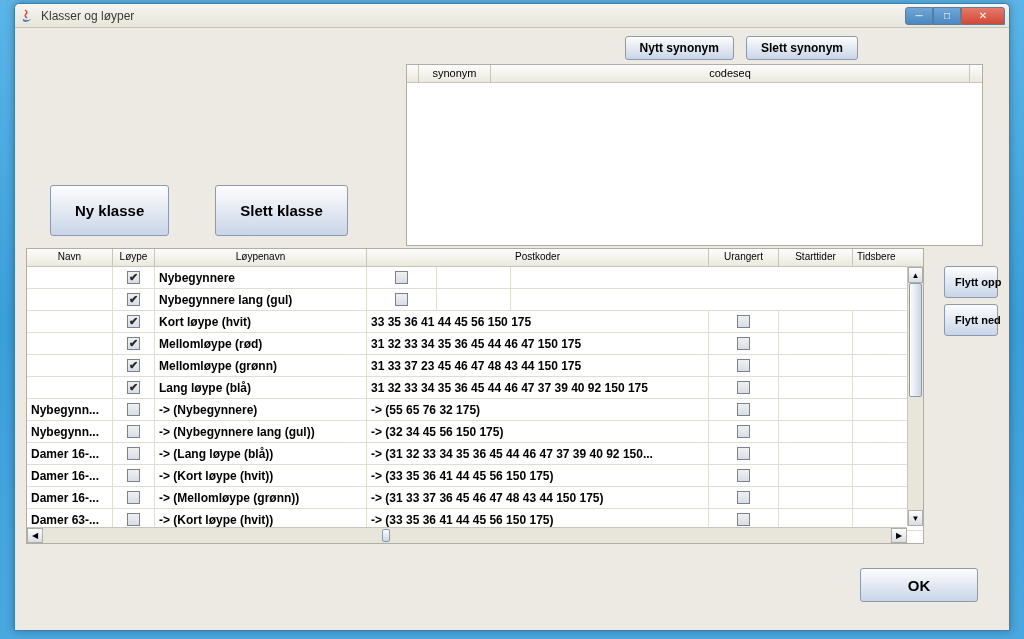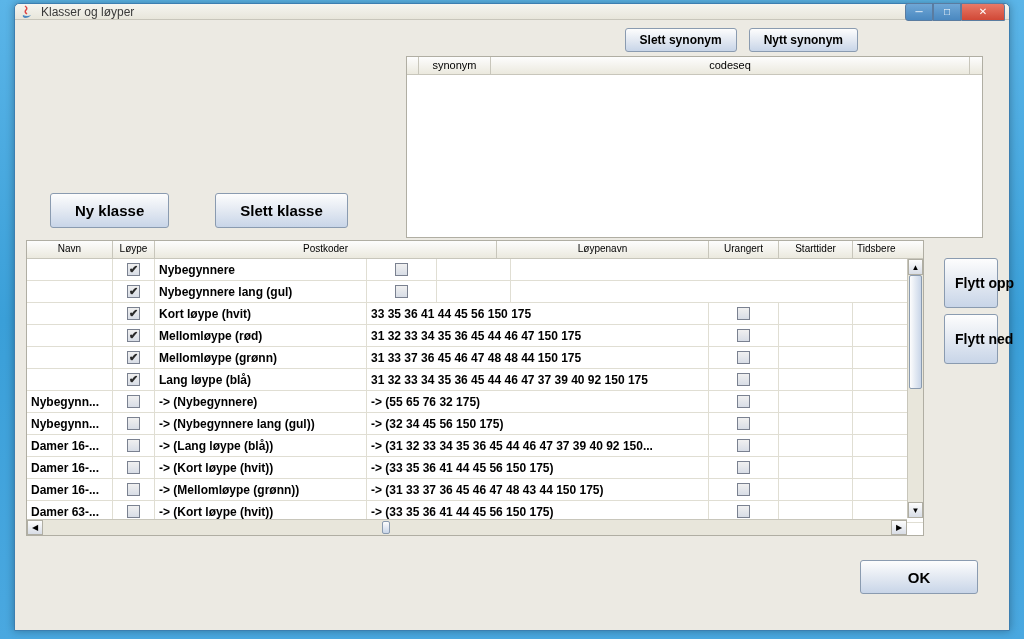--- a/index.html
+++ b/index.html
@@ -26,7 +26,7 @@
   flex-direction: column;
 }
 .titlebar {
-  height: 16px;
+  height: 24px;
   background: linear-gradient(180deg, #f5f5f0 0%, #e8e6db 100%);
   display: flex;
   align-items: center;

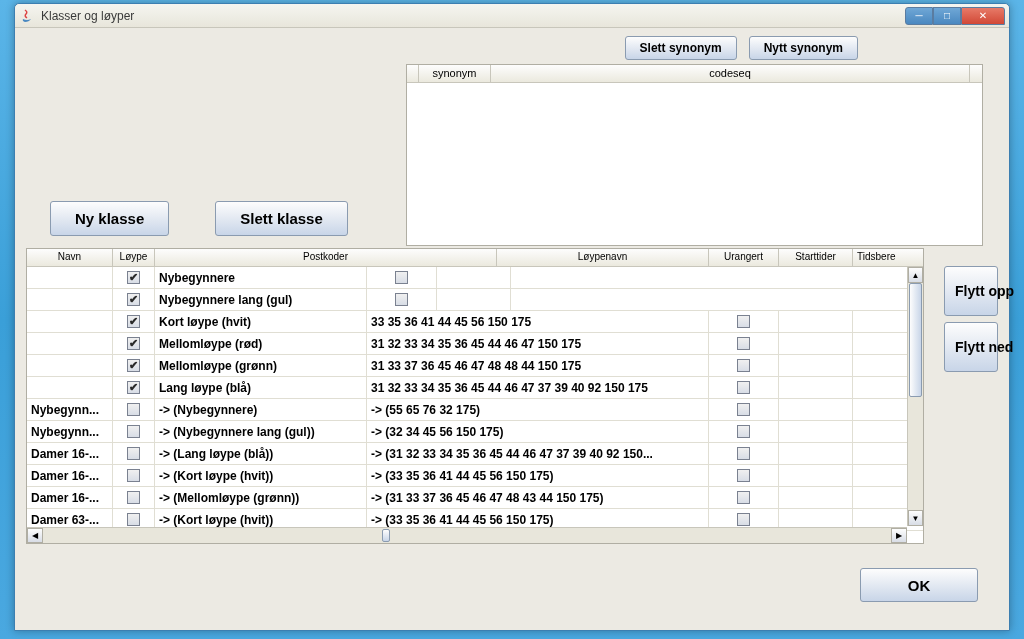--- a/index.html
+++ b/index.html
@@ -335,8 +335,8 @@
       </div>
       <div class="right-top">
         <div class="synonym-buttons">
+          <button class="med-btn">Nytt synonym</button>
           <button class="med-btn">Slett synonym</button>
-          <button class="med-btn">Nytt synonym</button>
         </div>
         <div class="synonym-table">
           <div class="syn-header">

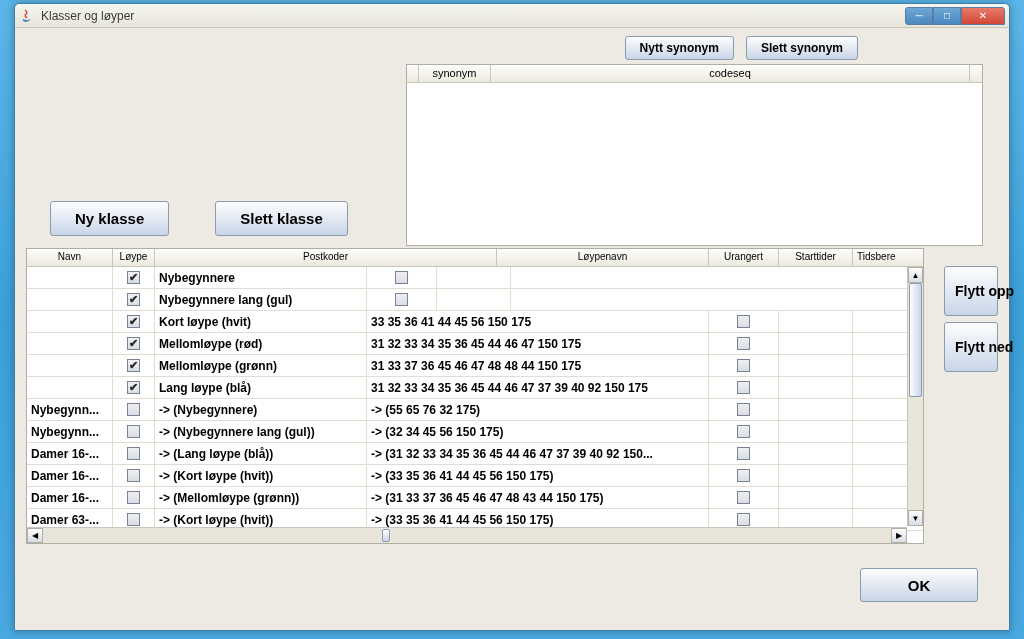--- a/index.html
+++ b/index.html
@@ -92,7 +92,7 @@
   background: linear-gradient(180deg, #fdfdfd 0%, #e3e9f2 50%, #c8d5e8 100%);
   border: 1px solid #8a9bb0;
   border-radius: 3px;
-  padding: 8px 24px;
+  padding: 16px 24px;
   font-size: 15px;
   font-weight: bold;
   cursor: pointer;

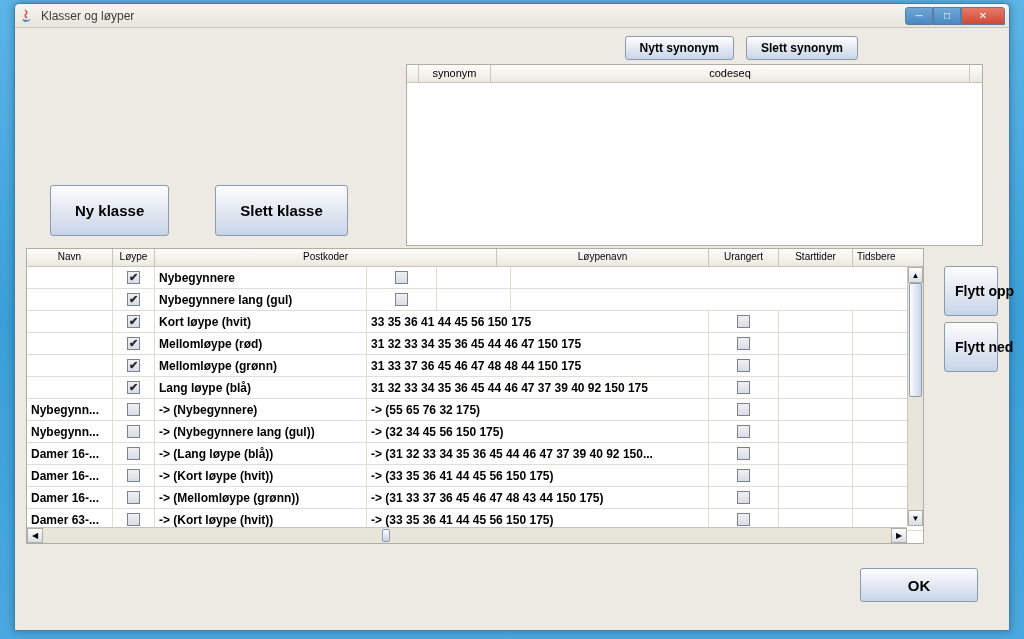--- a/index.html
+++ b/index.html
@@ -354,8 +354,8 @@
         <div class="tbl-header">
           <div class="th col-navn">Navn</div>
           <div class="th col-loype">Løype</div>
+          <div class="th col-loypenavn">Løypenavn</div>
           <div class="th col-postkoder">Postkoder</div>
-          <div class="th col-loypenavn">Løypenavn</div>
           <div class="th col-urangert">Urangert</div>
           <div class="th col-starttider">Starttider</div>
           <div class="th col-tidsbere" style="border-right:none">Tidsbere</div>

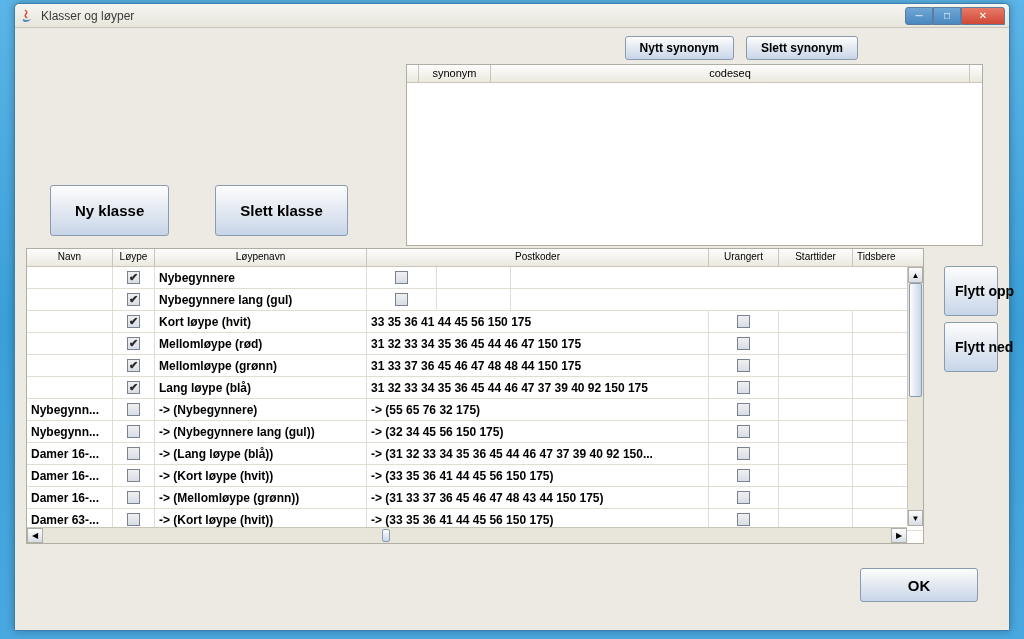--- a/index.html
+++ b/index.html
@@ -112,8 +112,8 @@
   background: linear-gradient(180deg, #fdfdfd 0%, #e3e9f2 50%, #c8d5e8 100%);
   border: 1px solid #8a9bb0;
   border-radius: 3px;
-  padding: 16px 10px;
-  font-size: 14px;
+  padding: 9px 10px;
+  font-size: 11px;
   font-weight: bold;
   cursor: pointer;
   font-family: inherit;

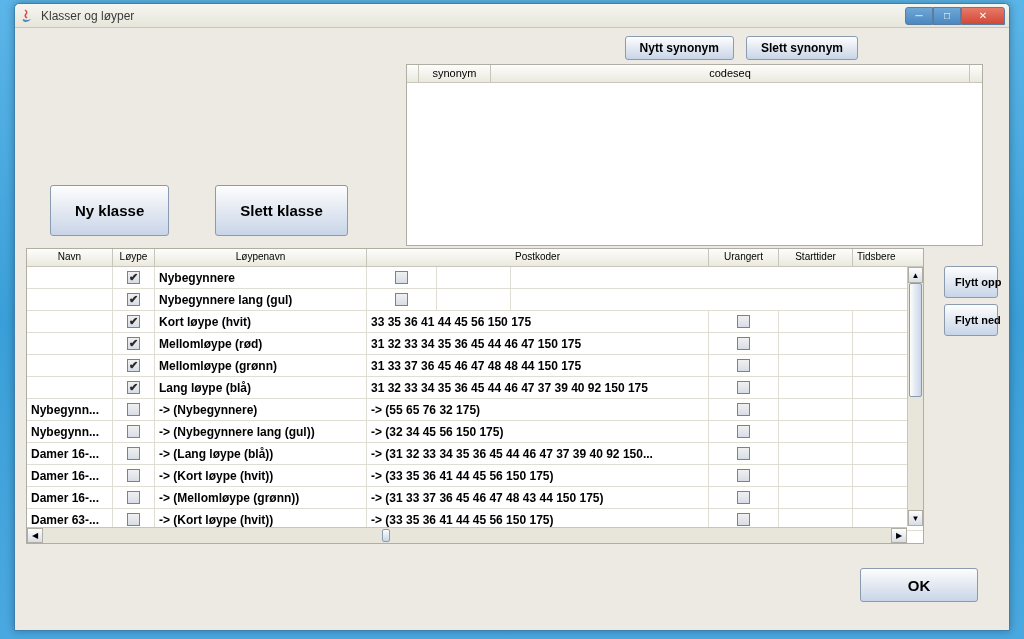--- a/index.html
+++ b/index.html
@@ -417,7 +417,7 @@
                 <span class="checkbox">✔</span>
               </div>
               <div class="td col-loypenavn">Mellomløype (grønn)</div>
-              <div class="td col-postkoder">31 33 37 36 45 46 47 48 48 44 150 175</div>
+              <div class="td col-postkoder">31 33 37 23 45 46 47 48 43 44 150 175</div>
               <div class="td col-urangert center">
                 <span class="checkbox"></span>
               </div>

